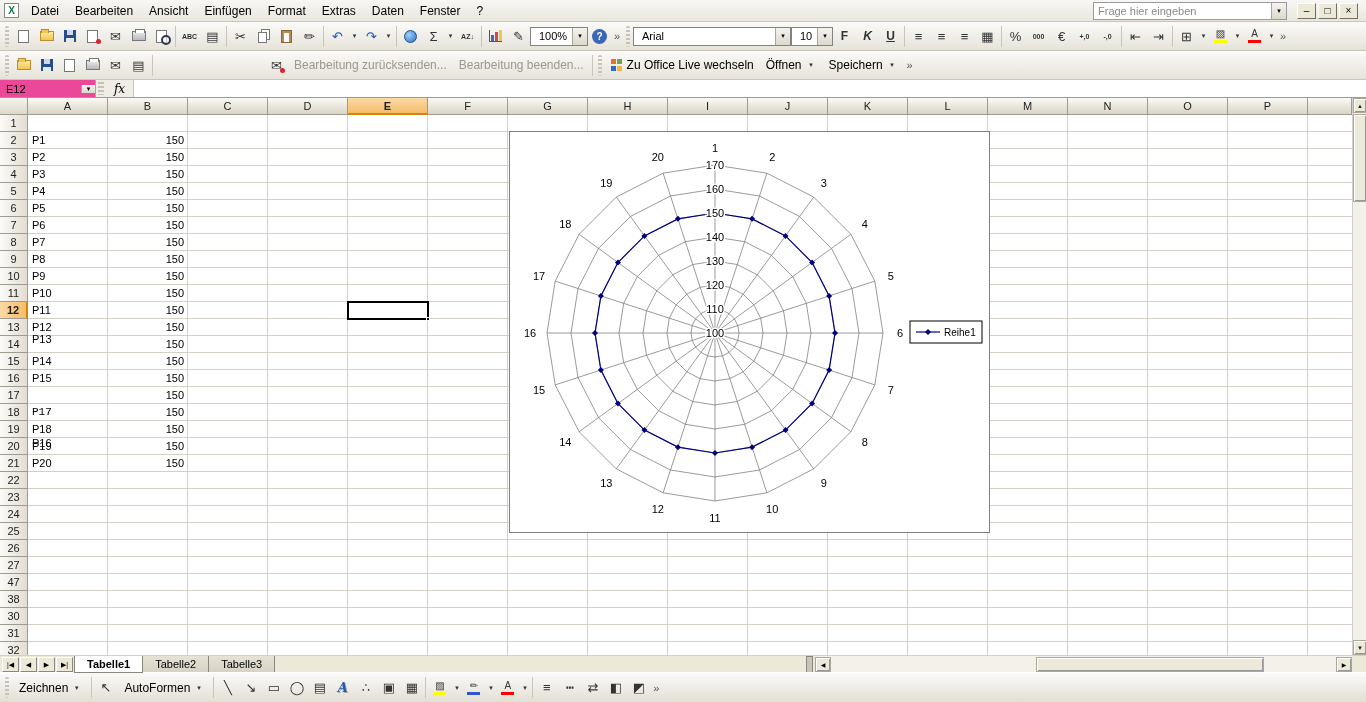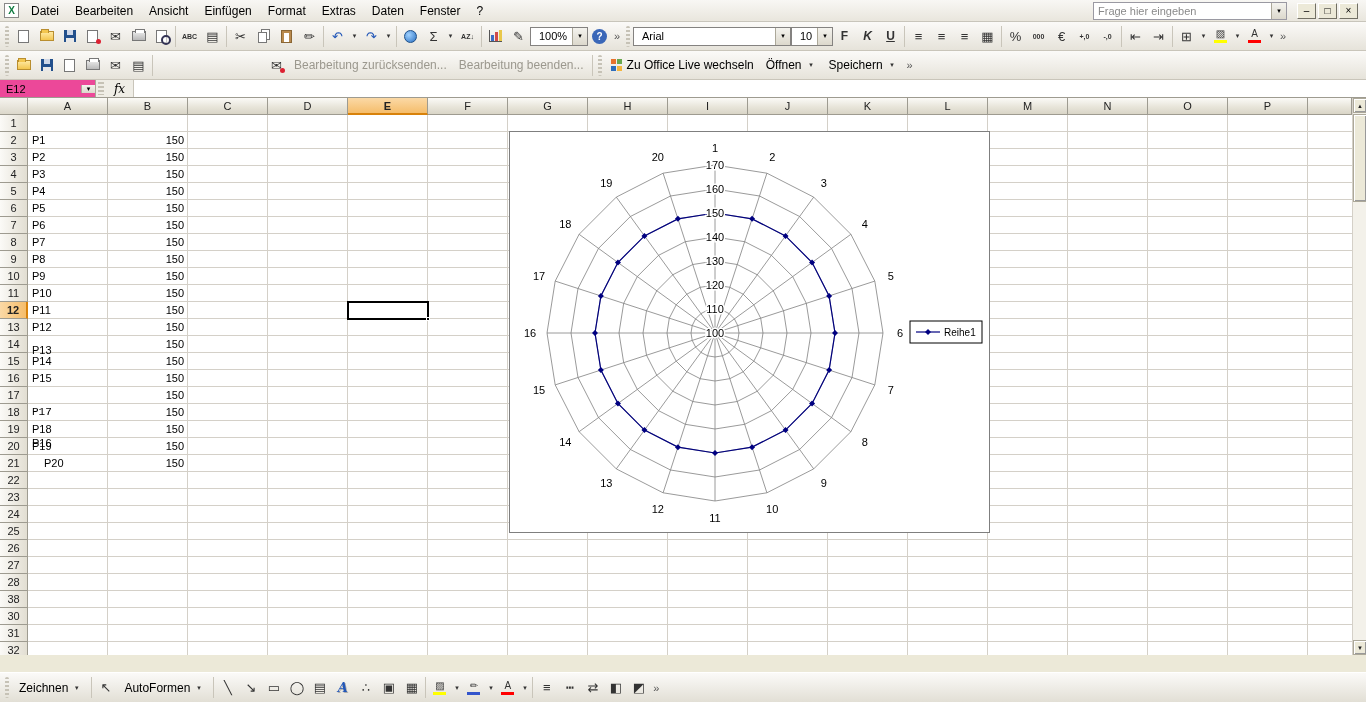--- a/index.html
+++ b/index.html
@@ -418,7 +418,7 @@
         <div class="cell al" style="left: 0px; top: 170px;">P10</div>
         <div class="cell al" style="left: 0px; top: 187px;">P11</div>
         <div class="cell al" style="left: 0px; top: 204px;">P12</div>
-        <div class="cell al" style="left: 0px; top: 227px;">P13</div>
+        <div class="cell al" style="left: 0px; top: 216px;">P13</div>
         <div class="cell al" style="left: 0px; top: 238px;">P14</div>
         <div class="cell al" style="left: 0px; top: 255px;">P15</div>
         <div class="cell al" style="left: 0px; top: 272px; margin-top: 48px;">P16</div>

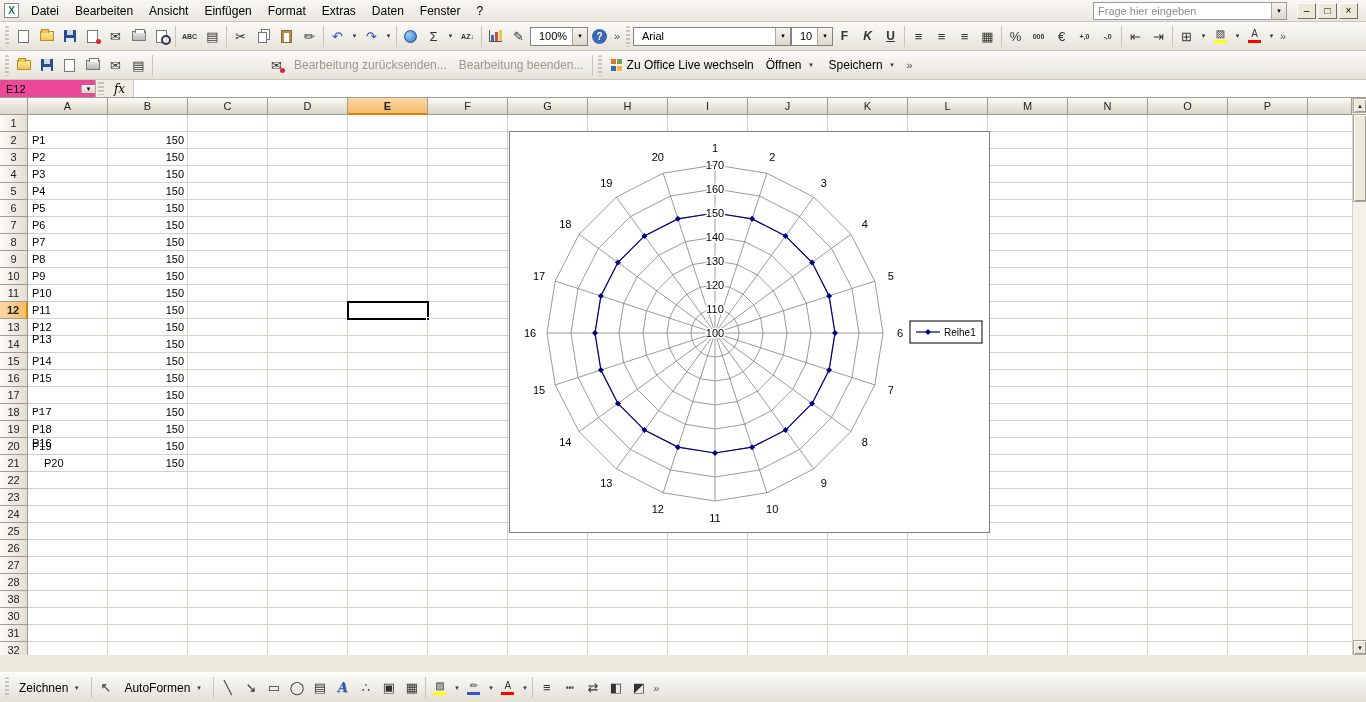--- a/index.html
+++ b/index.html
@@ -425,7 +425,7 @@
         <div class="cell al" style="left: 0px; top: 289px; font-family: Liberation Mono, monospace;">P17</div>
         <div class="cell al" style="left: 0px; top: 306px;">P18</div>
         <div class="cell al" style="left: 0px; top: 323px;">P19</div>
-        <div class="cell al" style="left: 12px; top: 340px;">P20</div>
+        <div class="cell al" style="left: 0px; top: 340px;">P20</div>
         <div class="cell ar" style="left: 80px; top: 17px;">150</div>
         <div class="cell ar" style="left: 80px; top: 34px;">150</div>
         <div class="cell ar" style="left: 80px; top: 51px;">150</div>

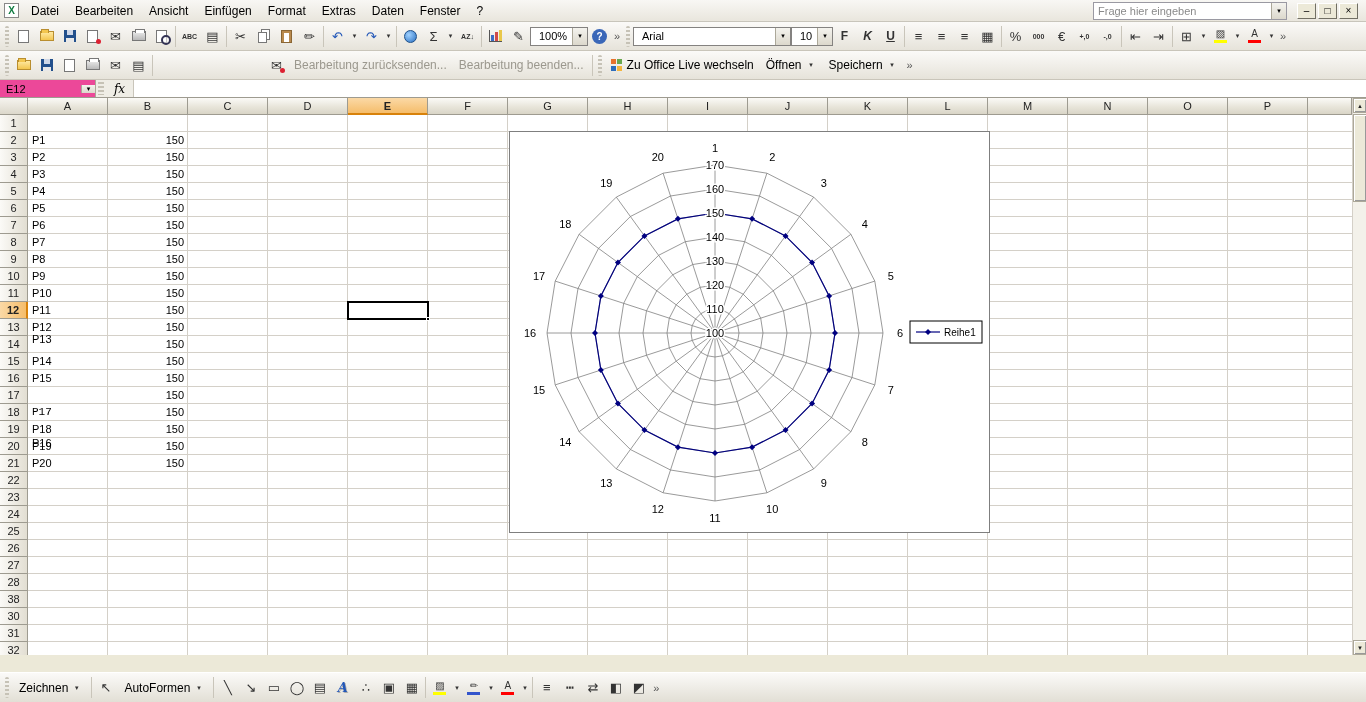--- a/index.html
+++ b/index.html
@@ -396,7 +396,7 @@
         <div class="rh">25</div>
         <div class="rh">26</div>
         <div class="rh">27</div>
-        <div class="rh">28</div>
+        <div class="rh">47</div>
         <div class="rh">38</div>
         <div class="rh">30</div>
         <div class="rh">31</div>

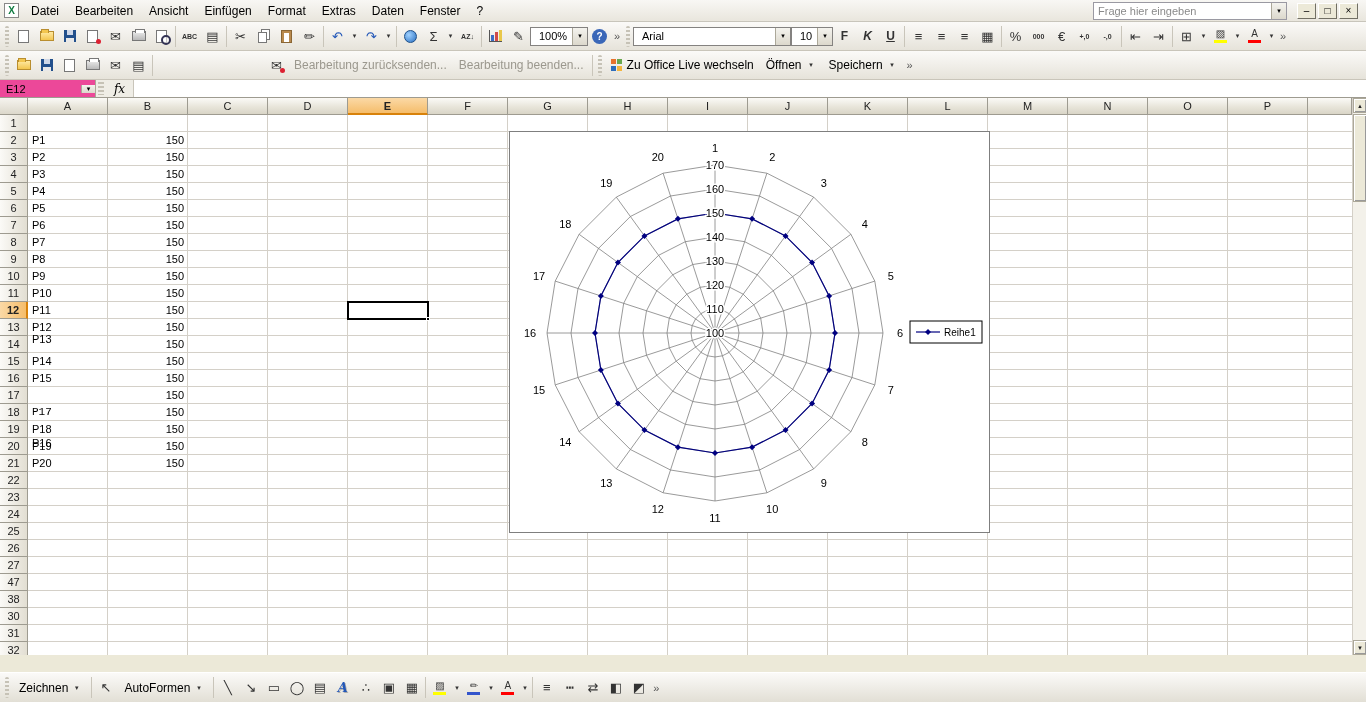--- a/index.html
+++ b/index.html
@@ -539,6 +539,28 @@
     <div class="sbtn vs-down">▼</div>
   </div>
 
+  <div class="bottombar">
+    <div class="tabnav">
+      <span class="navbtn">|◀</span>
+      <span class="navbtn">◀</span>
+      <span class="navbtn">▶</span>
+      <span class="navbtn">▶|</span>
+    </div>
+    <div class="sheettabs" id="sheet-tabs">
+        <div class="stab active">Tabelle1</div>
+        <div class="stab">Tabelle2</div>
+        <div class="stab">Tabelle3</div>
+      </div>
+    <div class="tabsplit"></div>
+    <div class="hscroll">
+      <span class="hs-btn">◀</span>
+      <div class="hs-track">
+        <div class="hs-thumb"></div>
+      </div>
+      <span class="hs-btn">▶</span>
+    </div>
+    <div class="corner-box"></div>
+  </div>
 
   <div class="drawbar">
     <span class="grip"></span>

